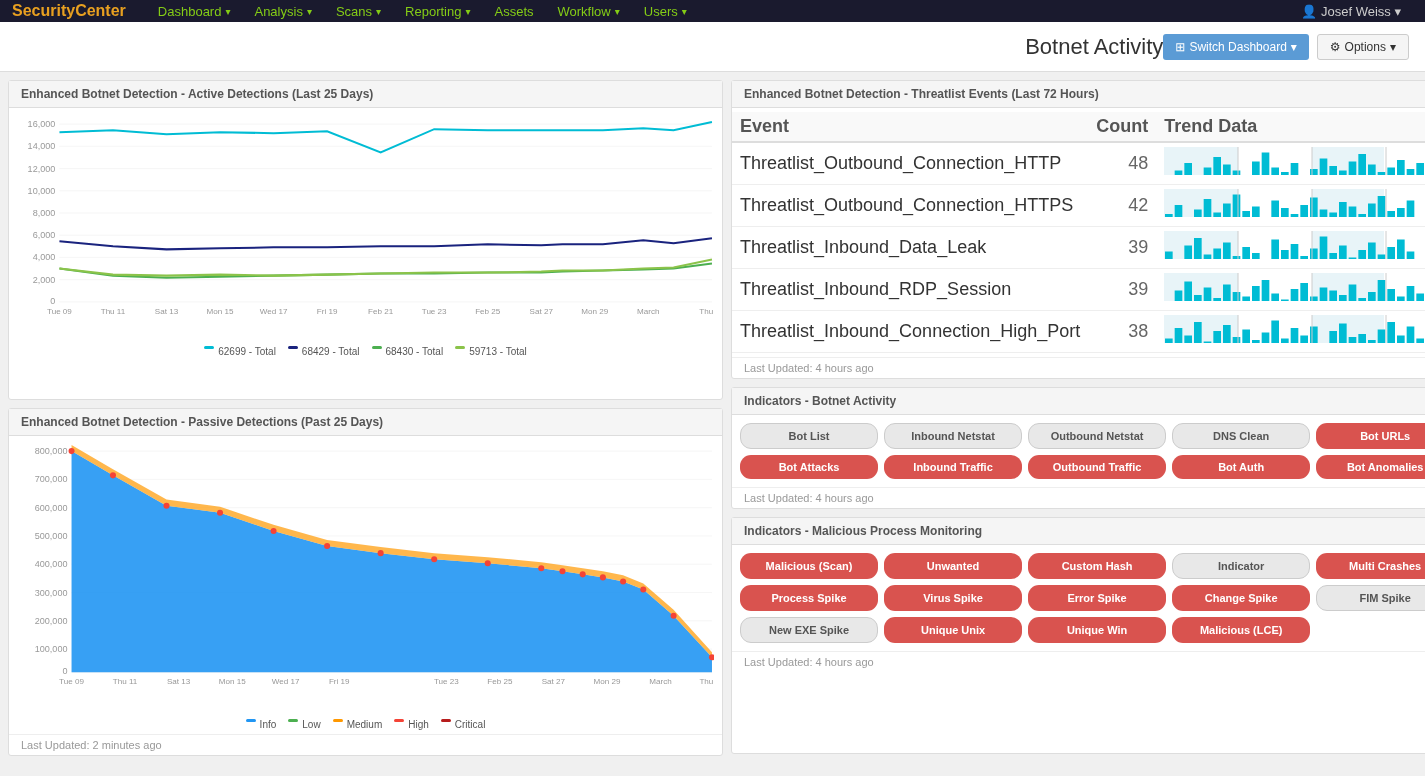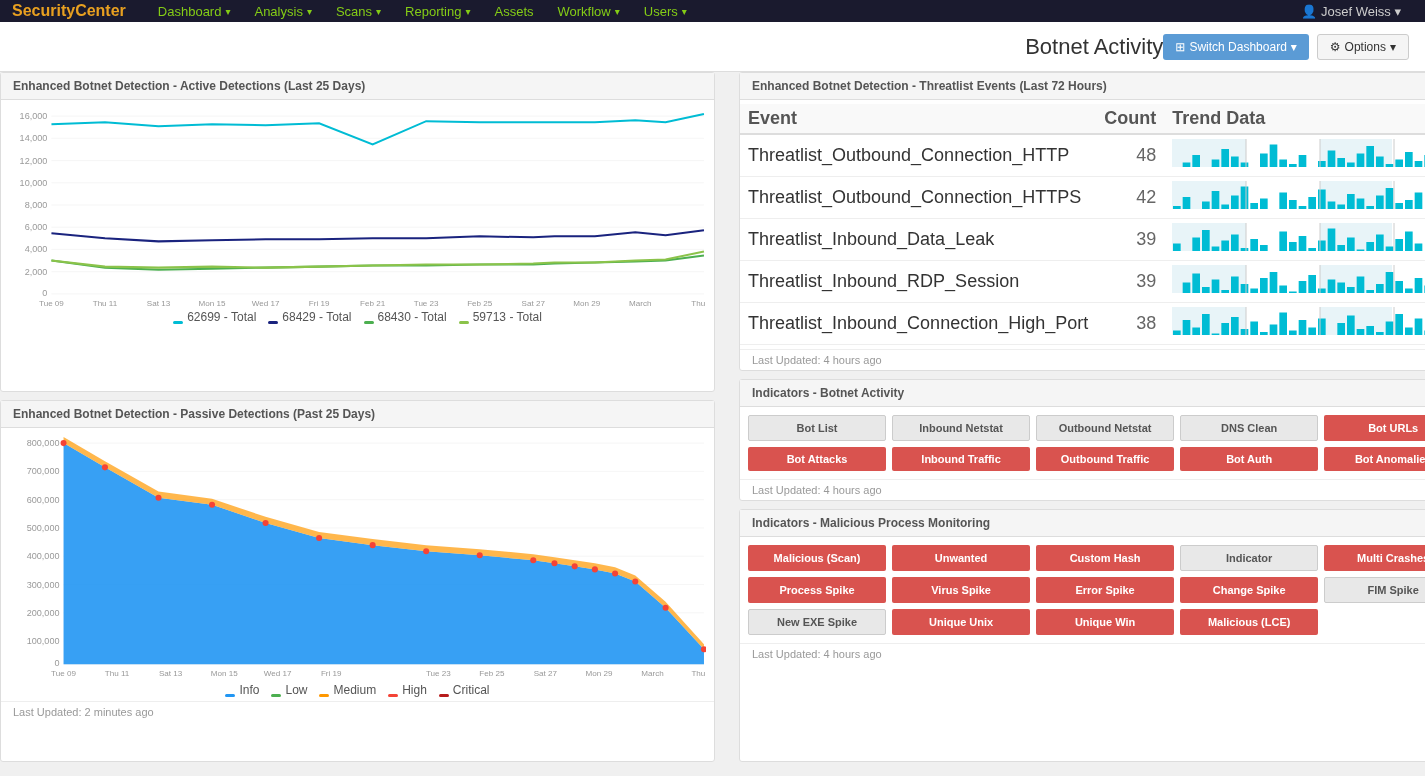--- a/index.html
+++ b/index.html
@@ -76,8 +76,8 @@
     
     .main-content {
       display: flex;
-      gap: 24px;
-      padding: 0;
+      gap: 8px;
+      padding: 8px;
       height: calc(776px - 36px - 50px);
     }
     .left-panel {

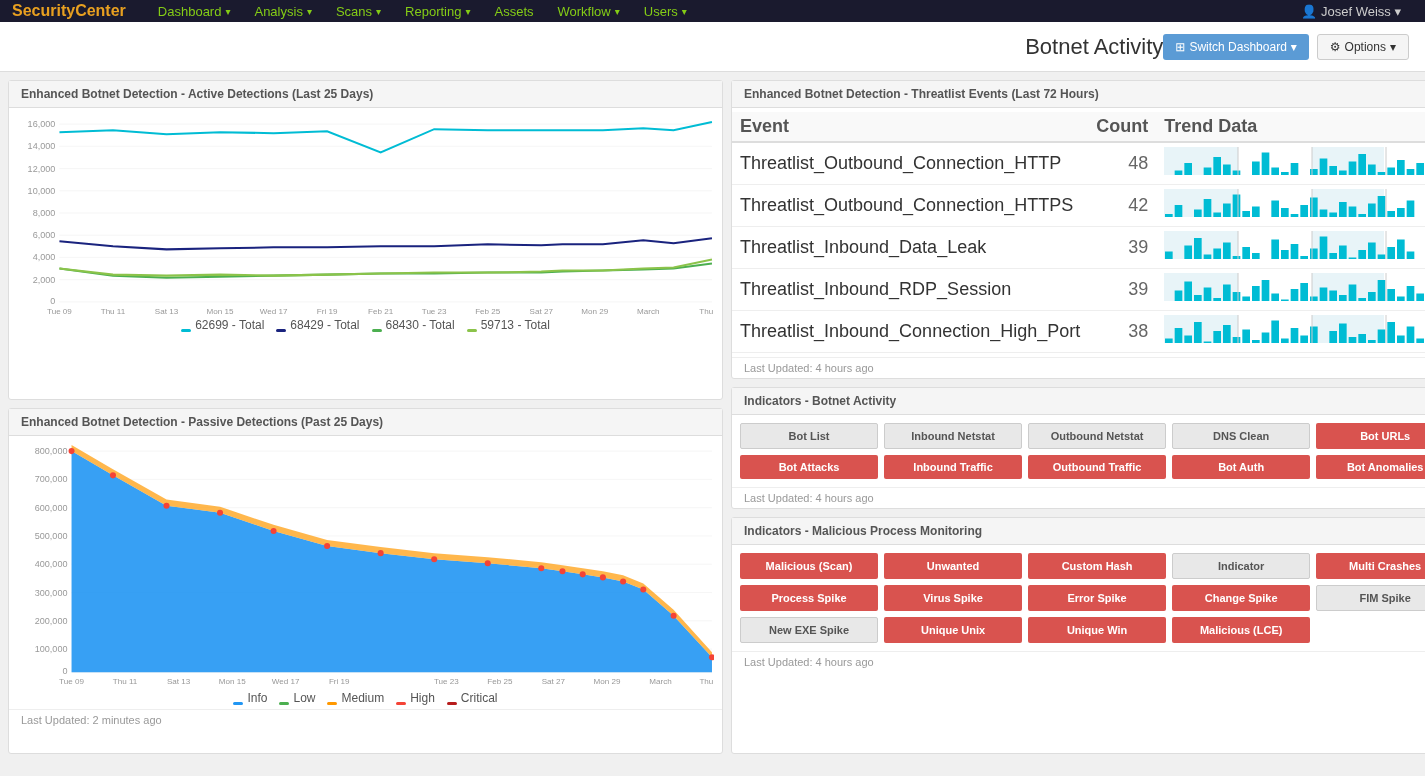--- a/index.html
+++ b/index.html
@@ -122,7 +122,7 @@
 
     
     .legend { display: flex; gap: 12px; justify-content: center; flex-wrap: wrap; margin-top: 4px; }
-    .legend-item { display: flex; align-items: flex-end; gap: 4px; font-size: 12px; color: #555; }
+    .legend-item { display: flex; align-items: flex-start; gap: 4px; font-size: 10px; color: #555; margin-top: 28px; }
     .legend-dot { width: 10px; height: 3px; border-radius: 2px; }
 
     

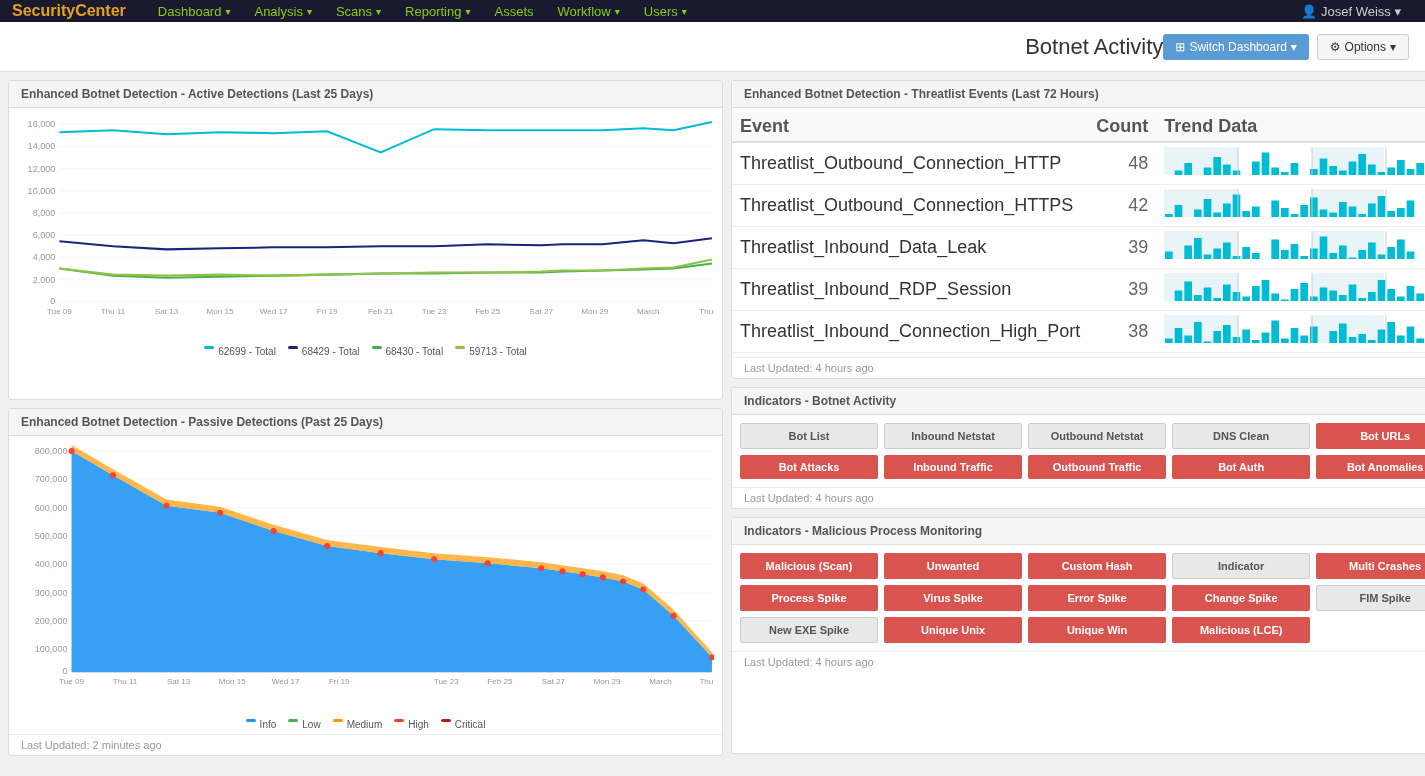--- a/index.html
+++ b/index.html
@@ -142,7 +142,7 @@
       padding: 6px 4px;
       text-align: center;
       font-size: 11px;
-      border-radius: 2px;
+      border-radius: 11px;
       cursor: pointer;
       border: none;
       font-weight: bold;

